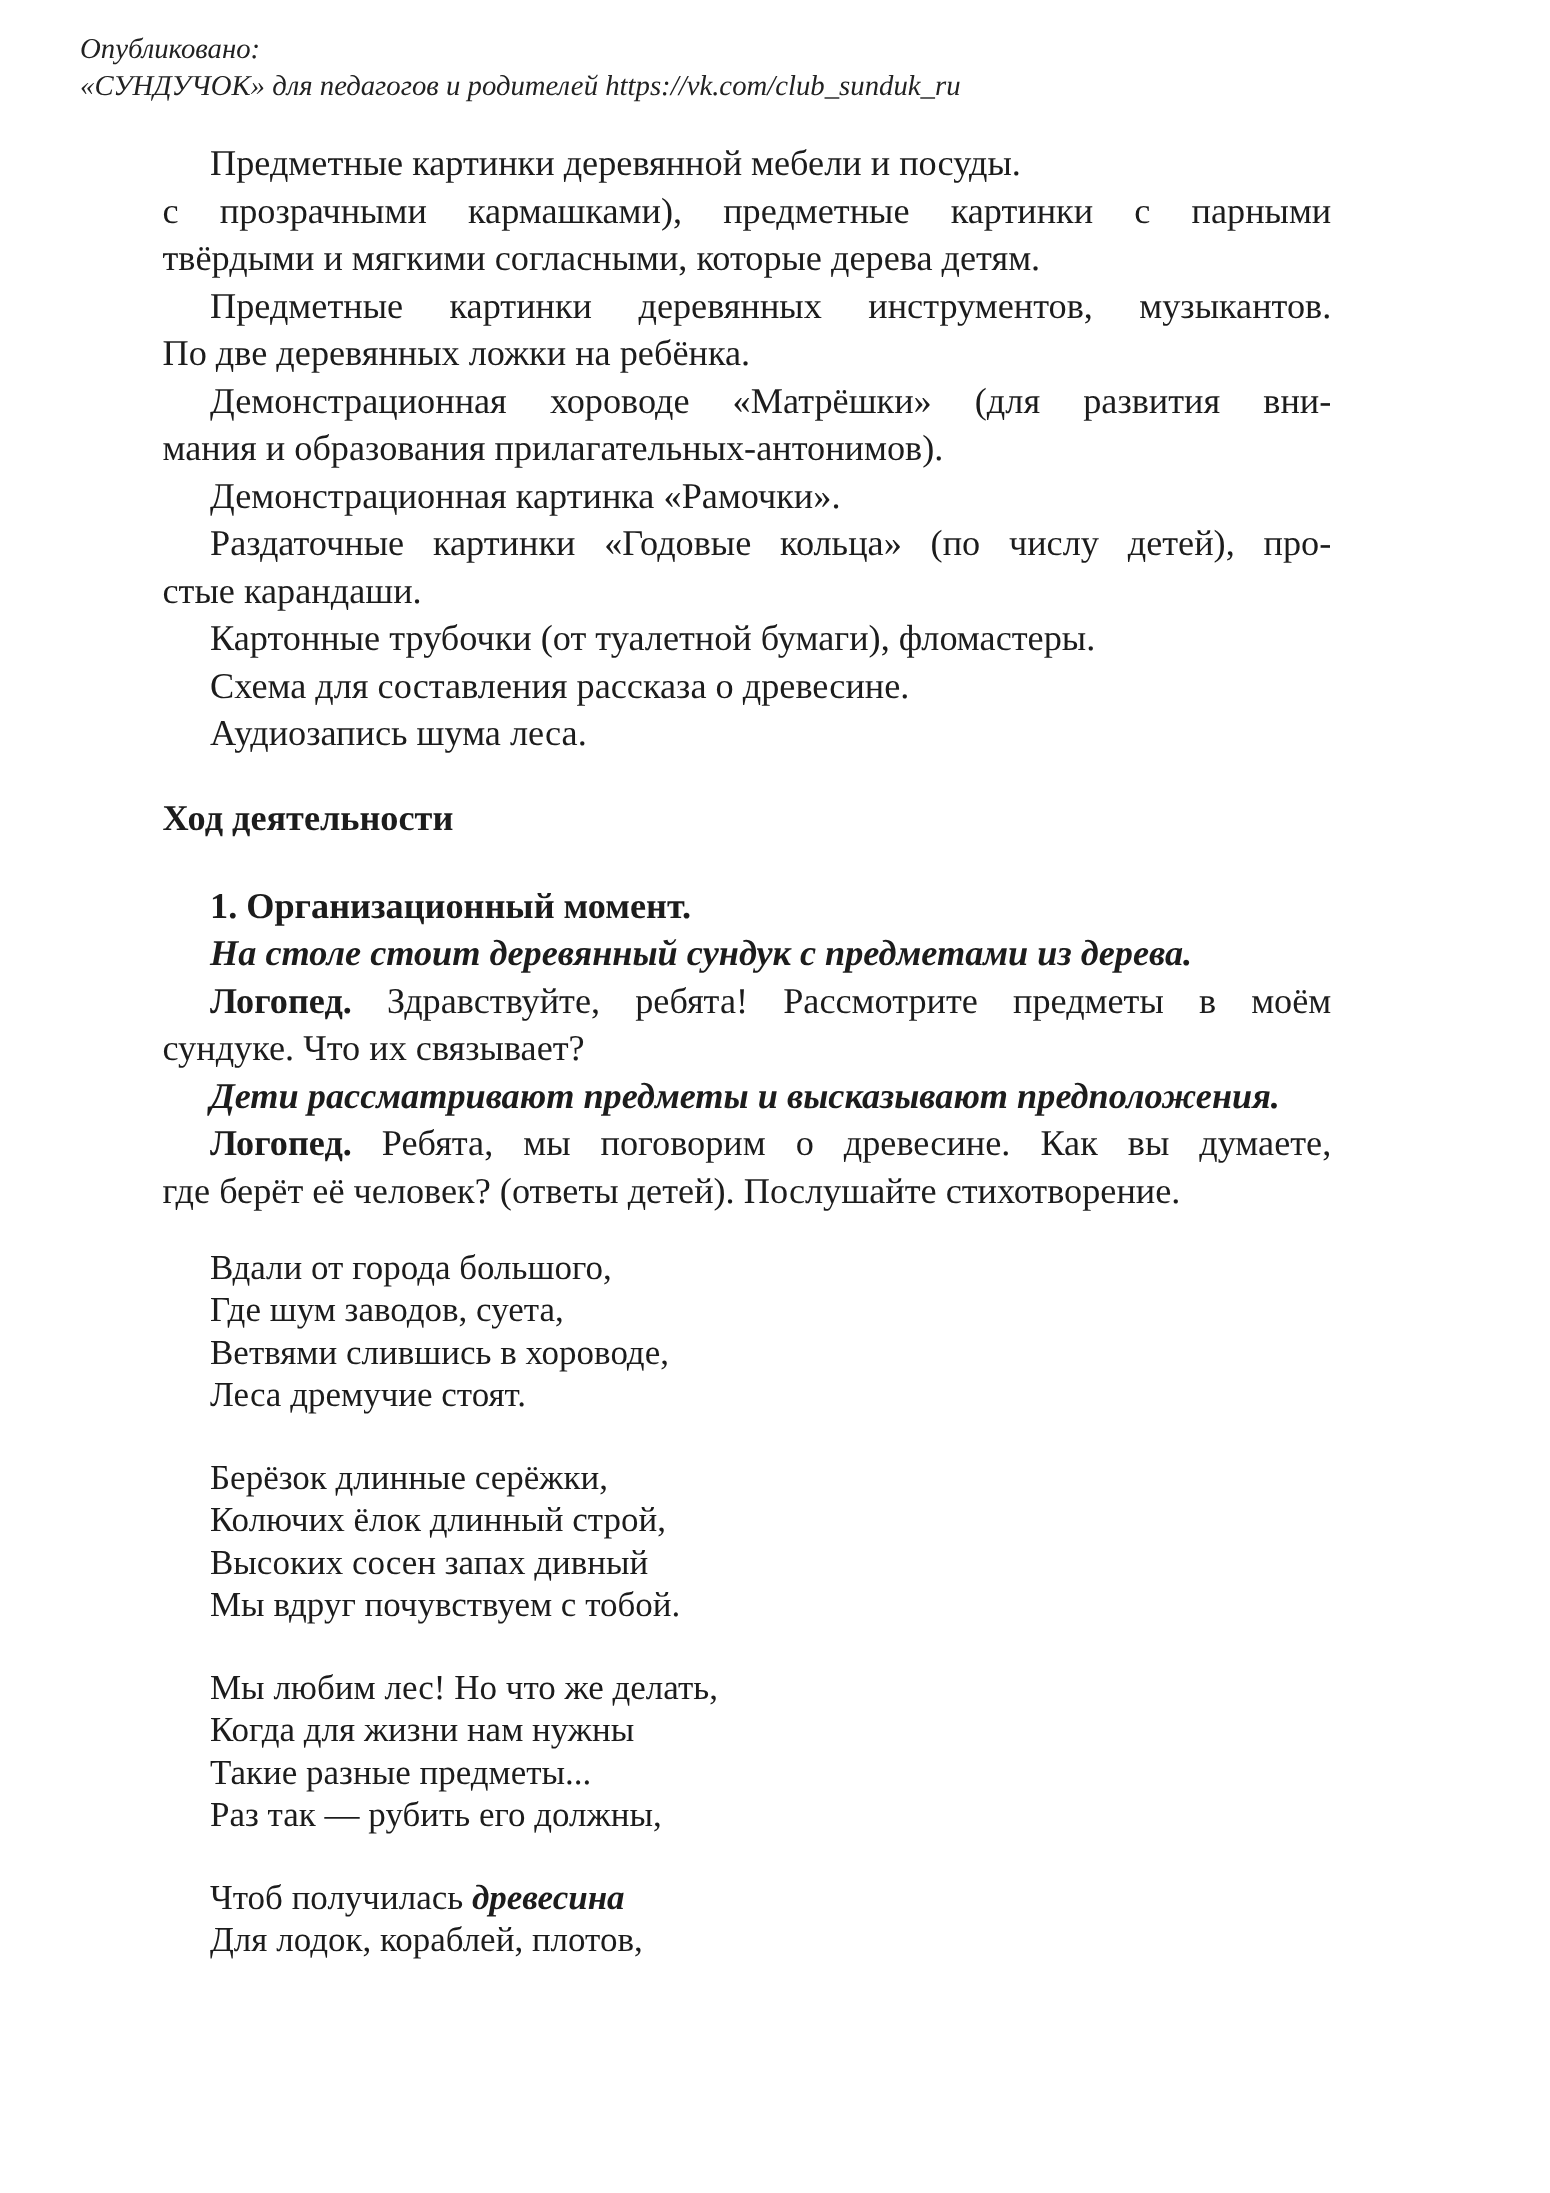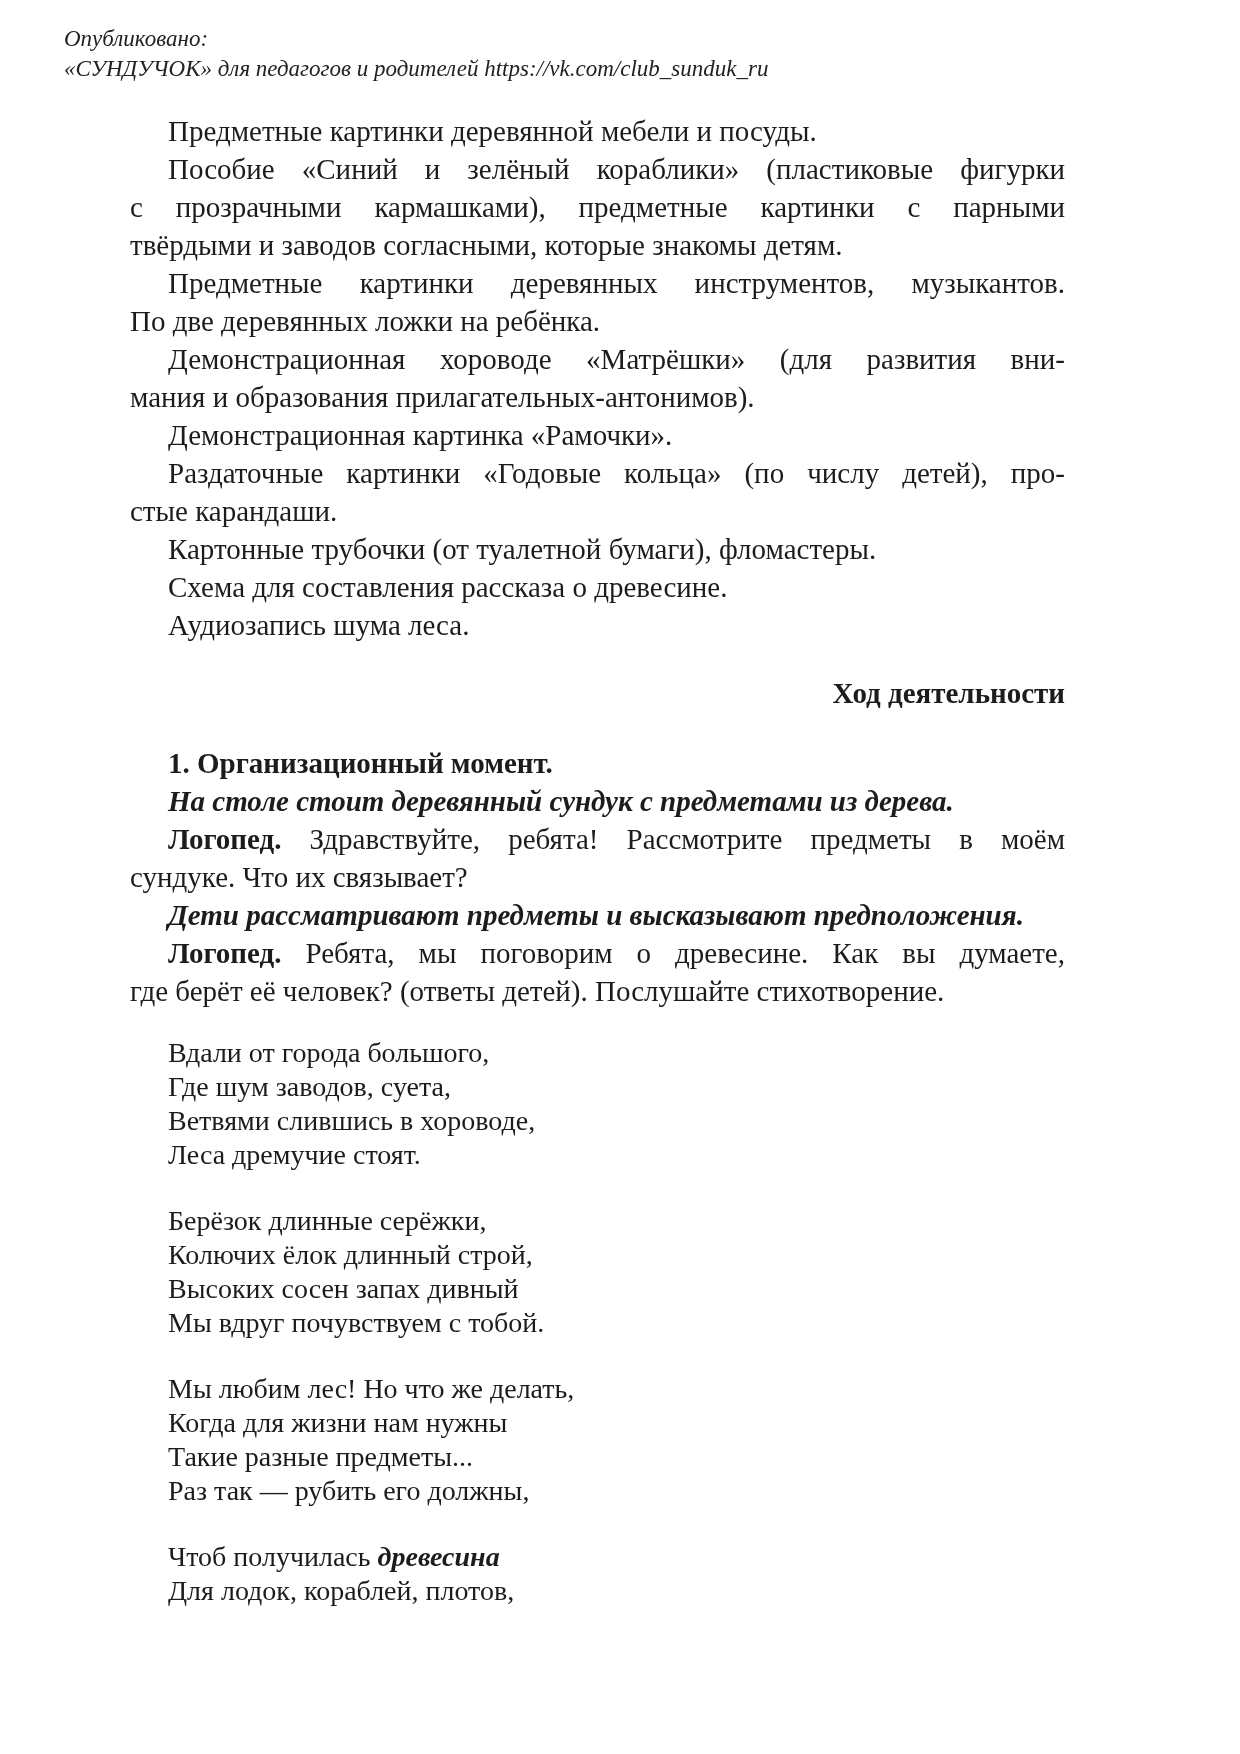--- a/index.html
+++ b/index.html
@@ -85,7 +85,6 @@
       <div class="line ind">Предметные картинки деревянной мебели и посуды.</div>
     </div>
     <div>
-      <div class="line ind j">Пособие «Синий и зелёный кораблики» (пластиковые фигурки</div>
       <div class="line j">с прозрачными кармашками), предметные картинки с парными</div>
       <div class="line">твёрдыми и заводов согласными, которые знакомы детям.</div>
     </div>

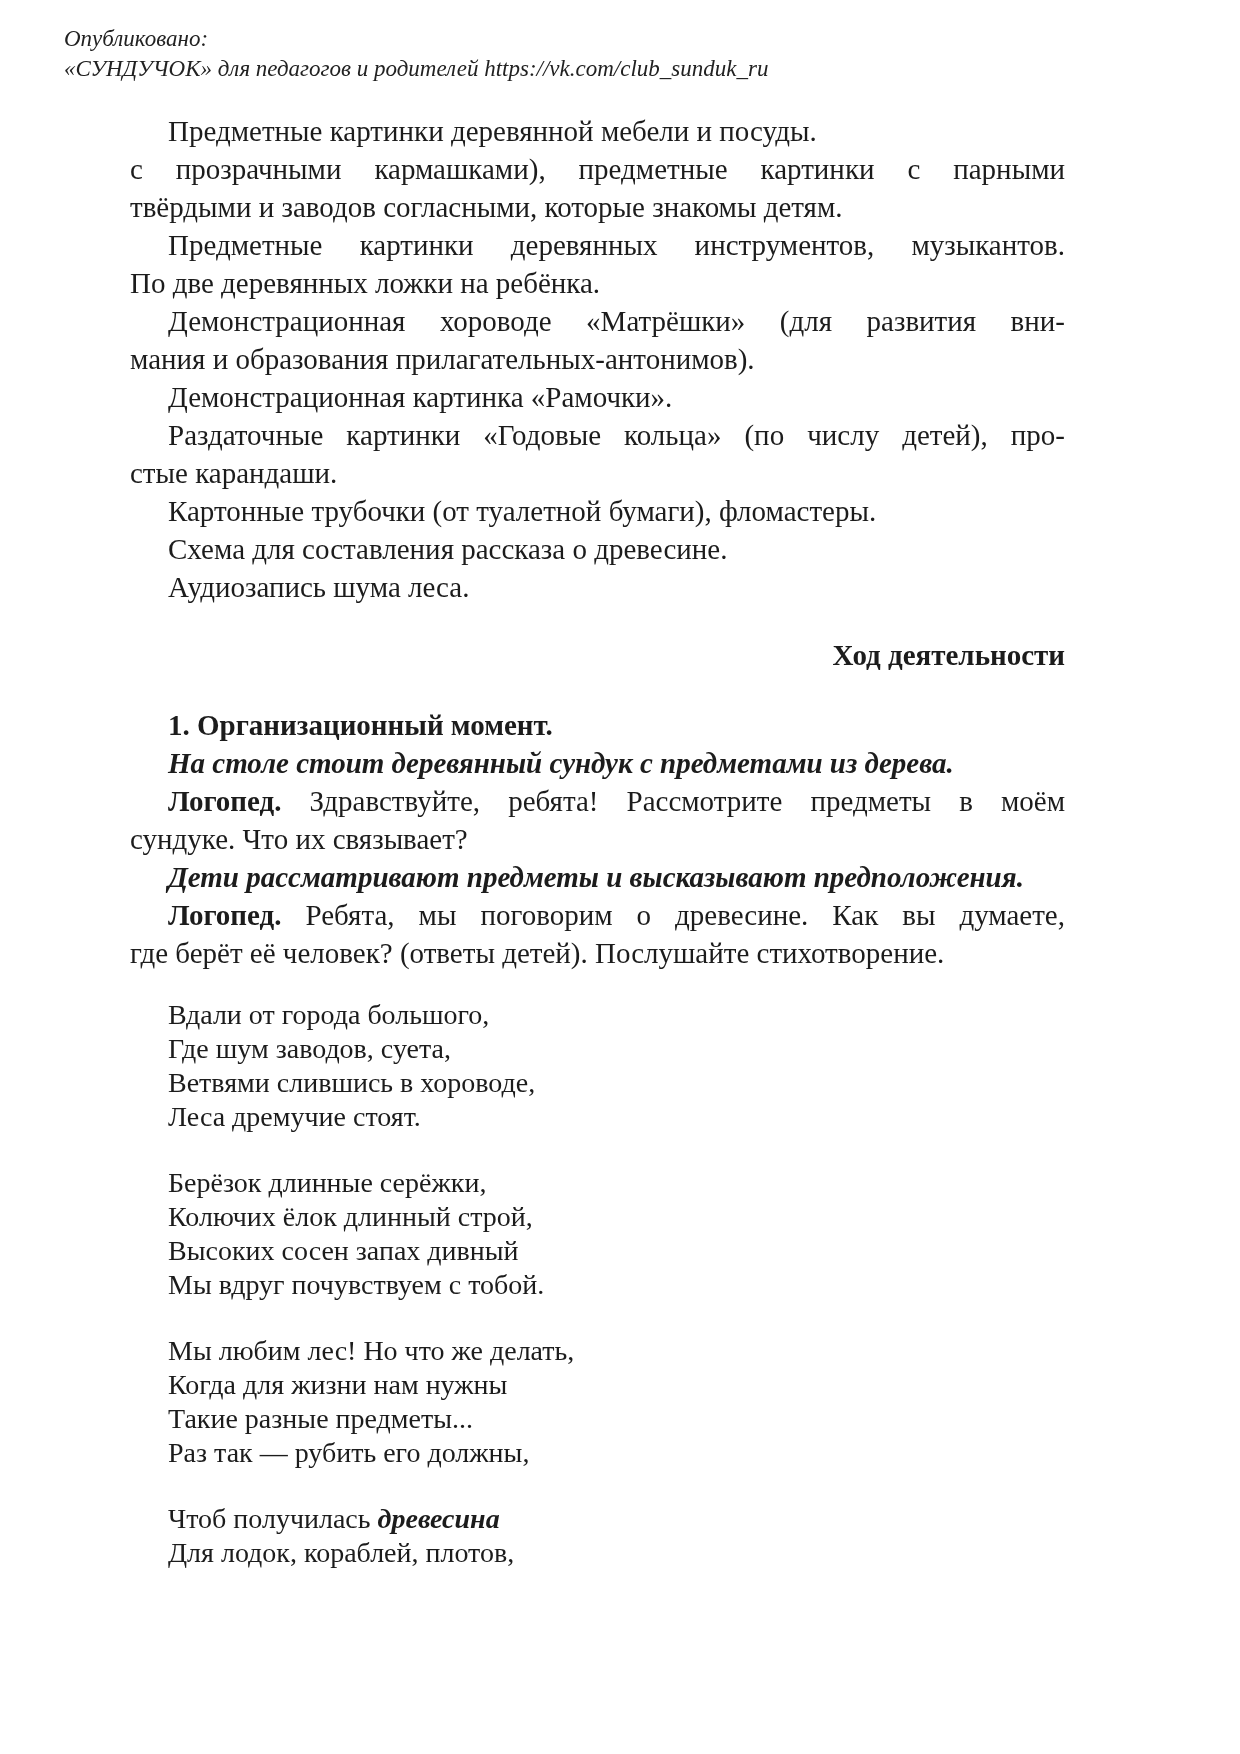--- a/index.html
+++ b/index.html
@@ -86,7 +86,7 @@
     </div>
     <div>
       <div class="line j">с прозрачными кармашками), предметные картинки с парными</div>
-      <div class="line">твёрдыми и заводов согласными, которые знакомы детям.</div>
+      <div class="line">твёрдыми и мягкими согласными, которые дерева детям.</div>
     </div>
     <div>
       <div class="line ind j">Предметные картинки деревянных инструментов, музыкантов.</div>

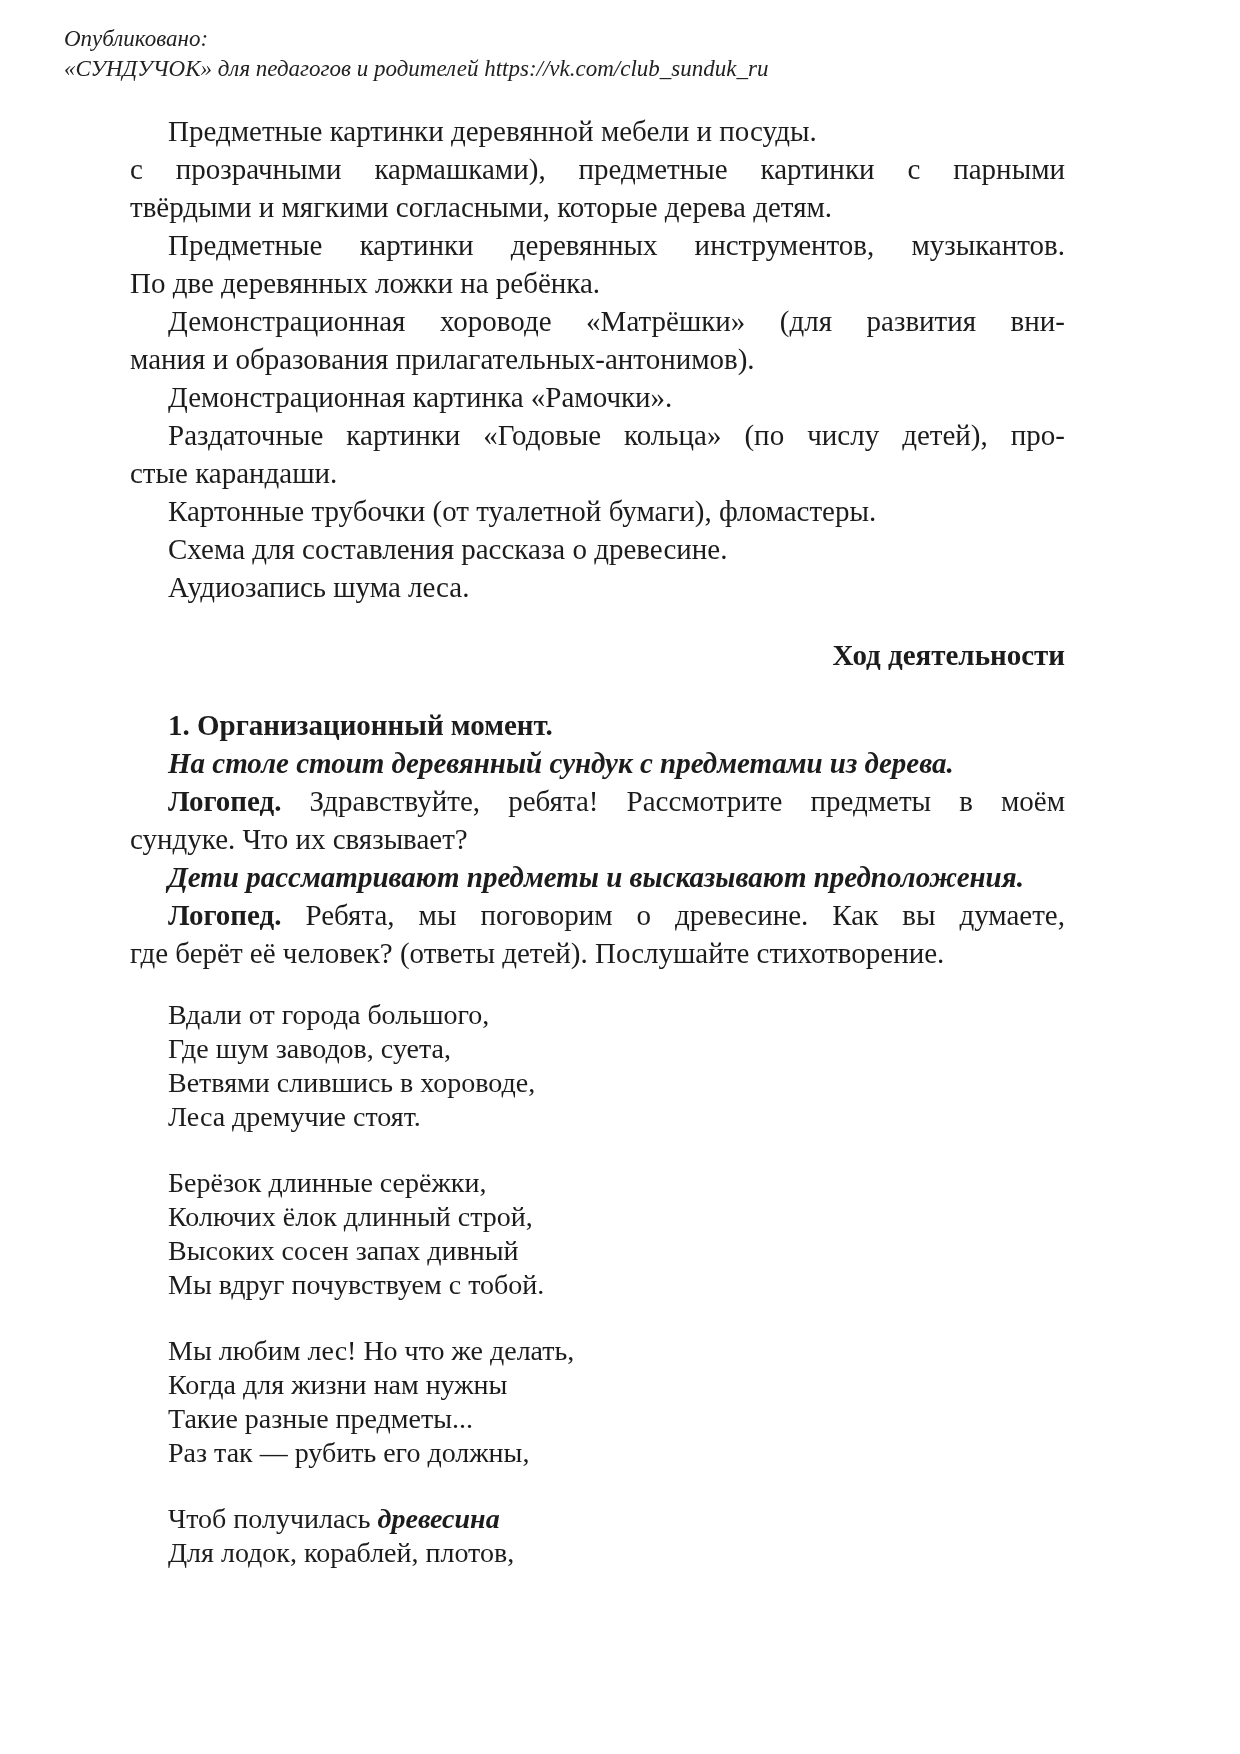--- a/index.html
+++ b/index.html
@@ -53,7 +53,7 @@
   }
   .section-heading {
     font-weight: bold;
-    text-align: right;
+    text-align: left;
     margin-top: 30px;
     margin-bottom: 12px;
   }

